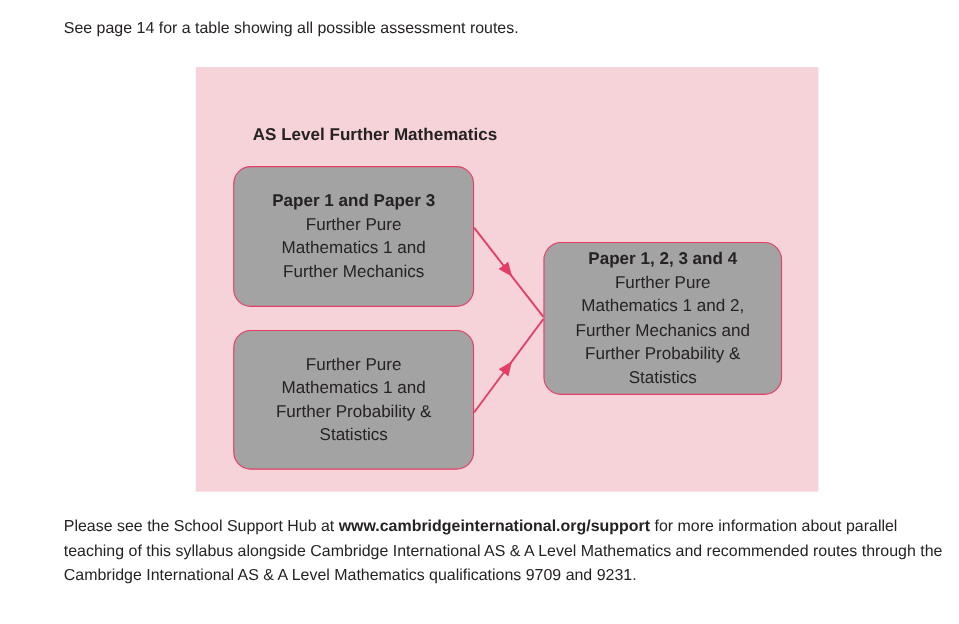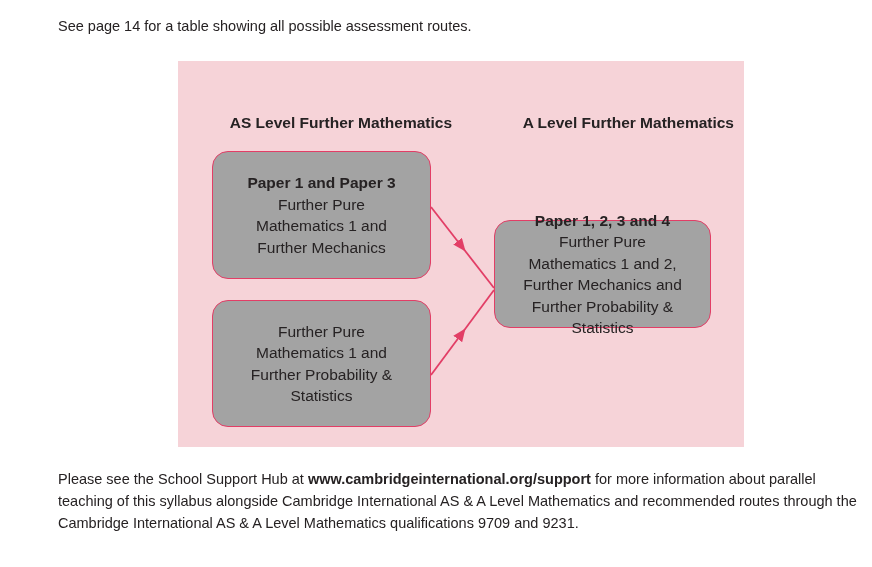--- a/index.html
+++ b/index.html
@@ -58,7 +58,6 @@
 <section class="panel">
 
   <div class="col-header as">AS Level Further Mathematics</div>
-  <div class="col-header al">A Level Further Mathematics</div>
 
   <svg class="arrows" viewBox="0 0 566 386" xmlns="http://www.w3.org/2000/svg">
     <defs>

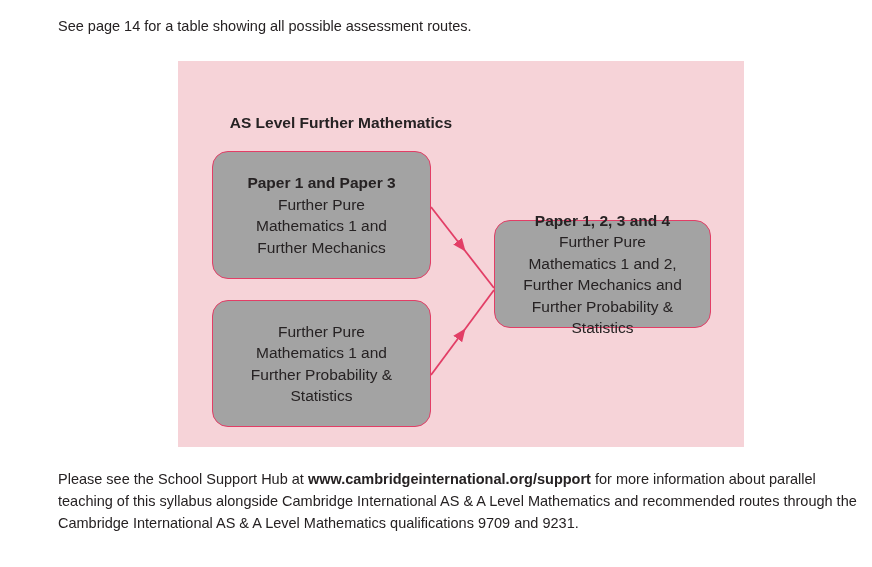--- a/index.html
+++ b/index.html
@@ -41,7 +41,7 @@
   }
   .box-as1{left:34px;top:90px;width:219px;height:128px;}
   .box-as2{left:34px;top:239px;width:219px;height:127px;}
-  .box-al{left:316px;top:159px;width:217px;height:108px;}
+  .box-al{left:316px;top:159px;width:217px;height:139px;}
   .box-title{font-size:15.5px;font-weight:bold;line-height:21.5px;color:var(--ink);}
   .box-body{font-size:15.5px;line-height:21.5px;color:var(--ink);white-space:pre-line;}
   .footer-note{

